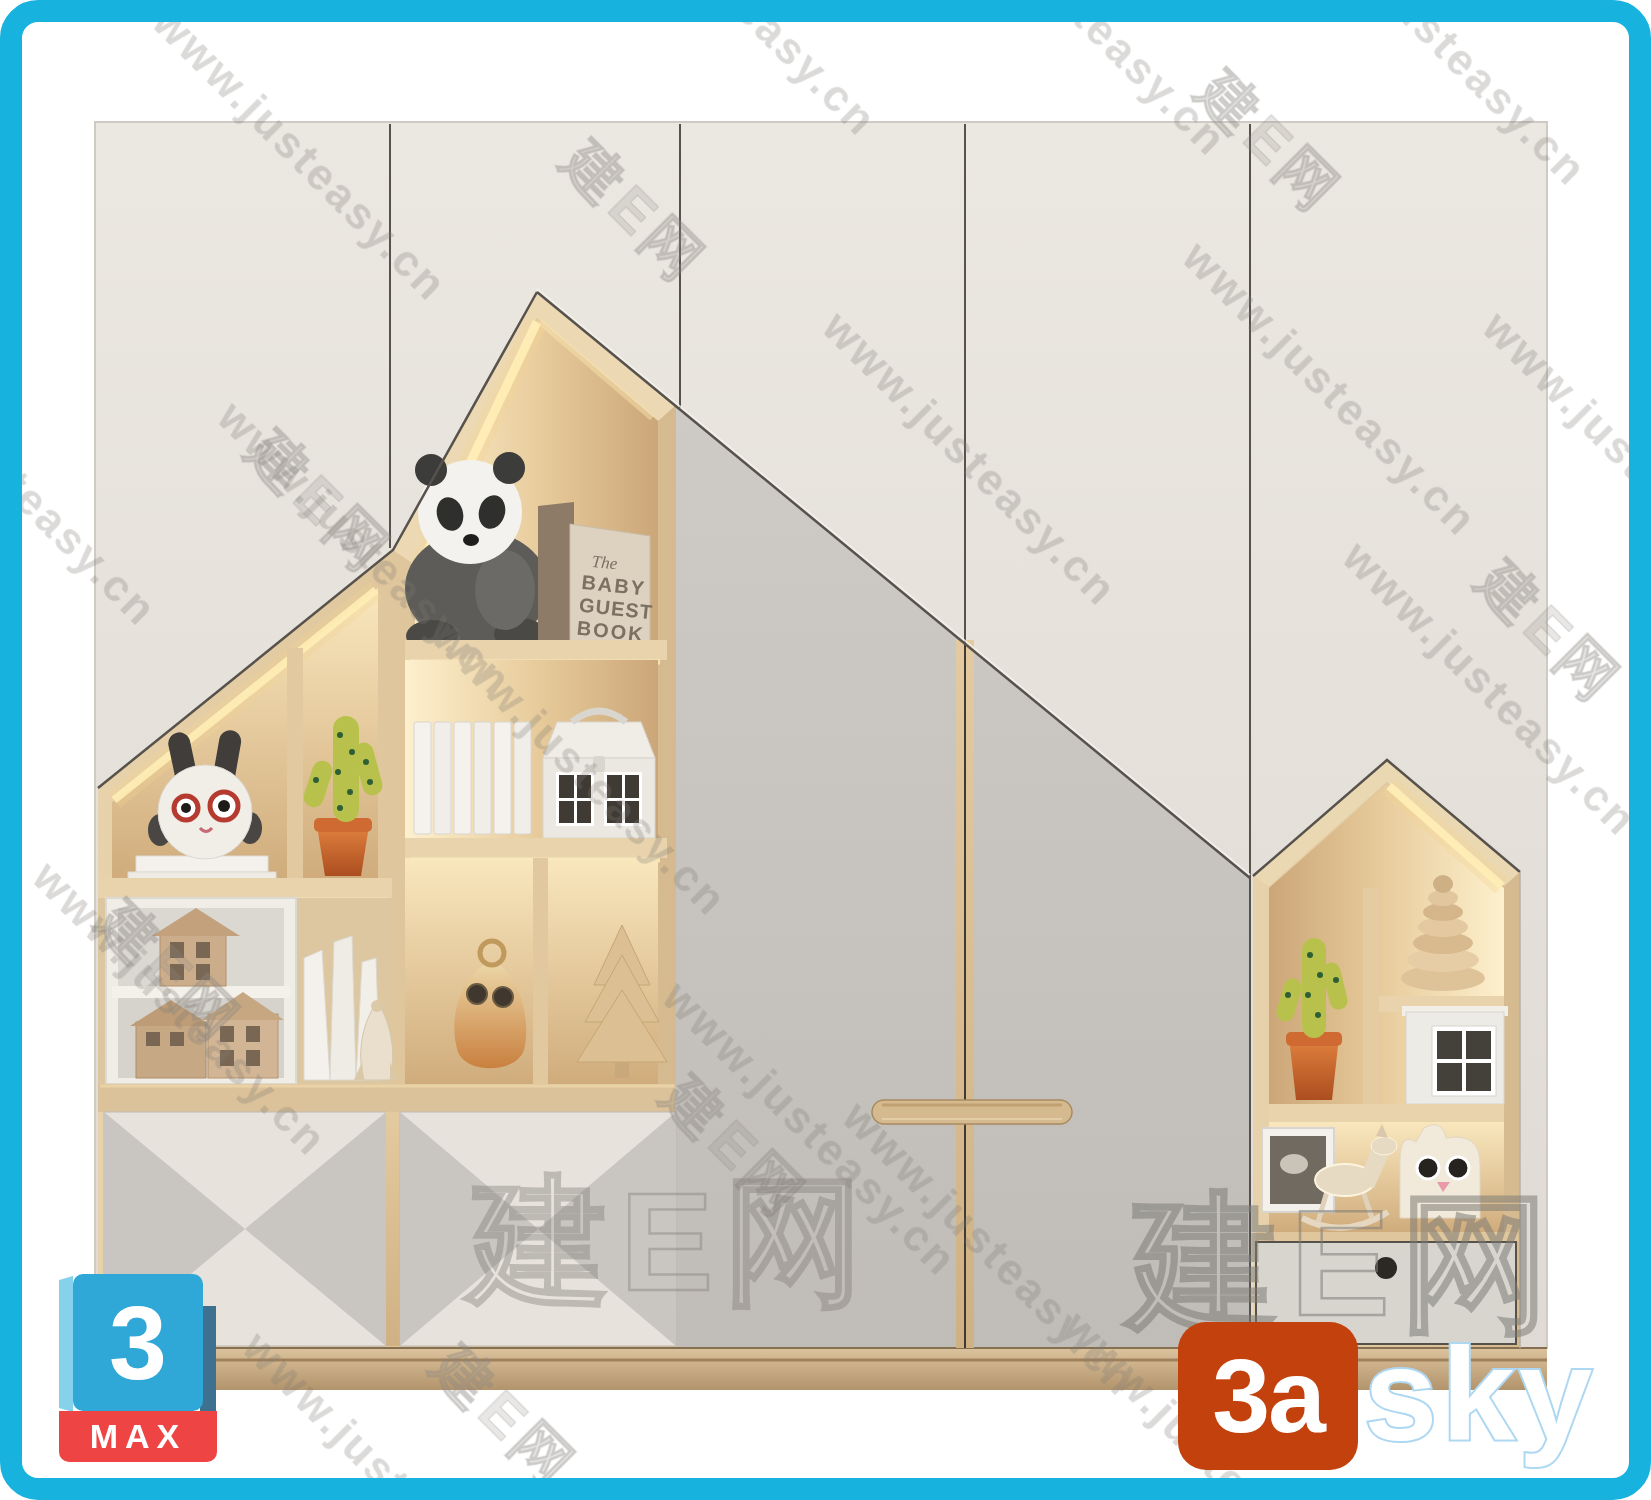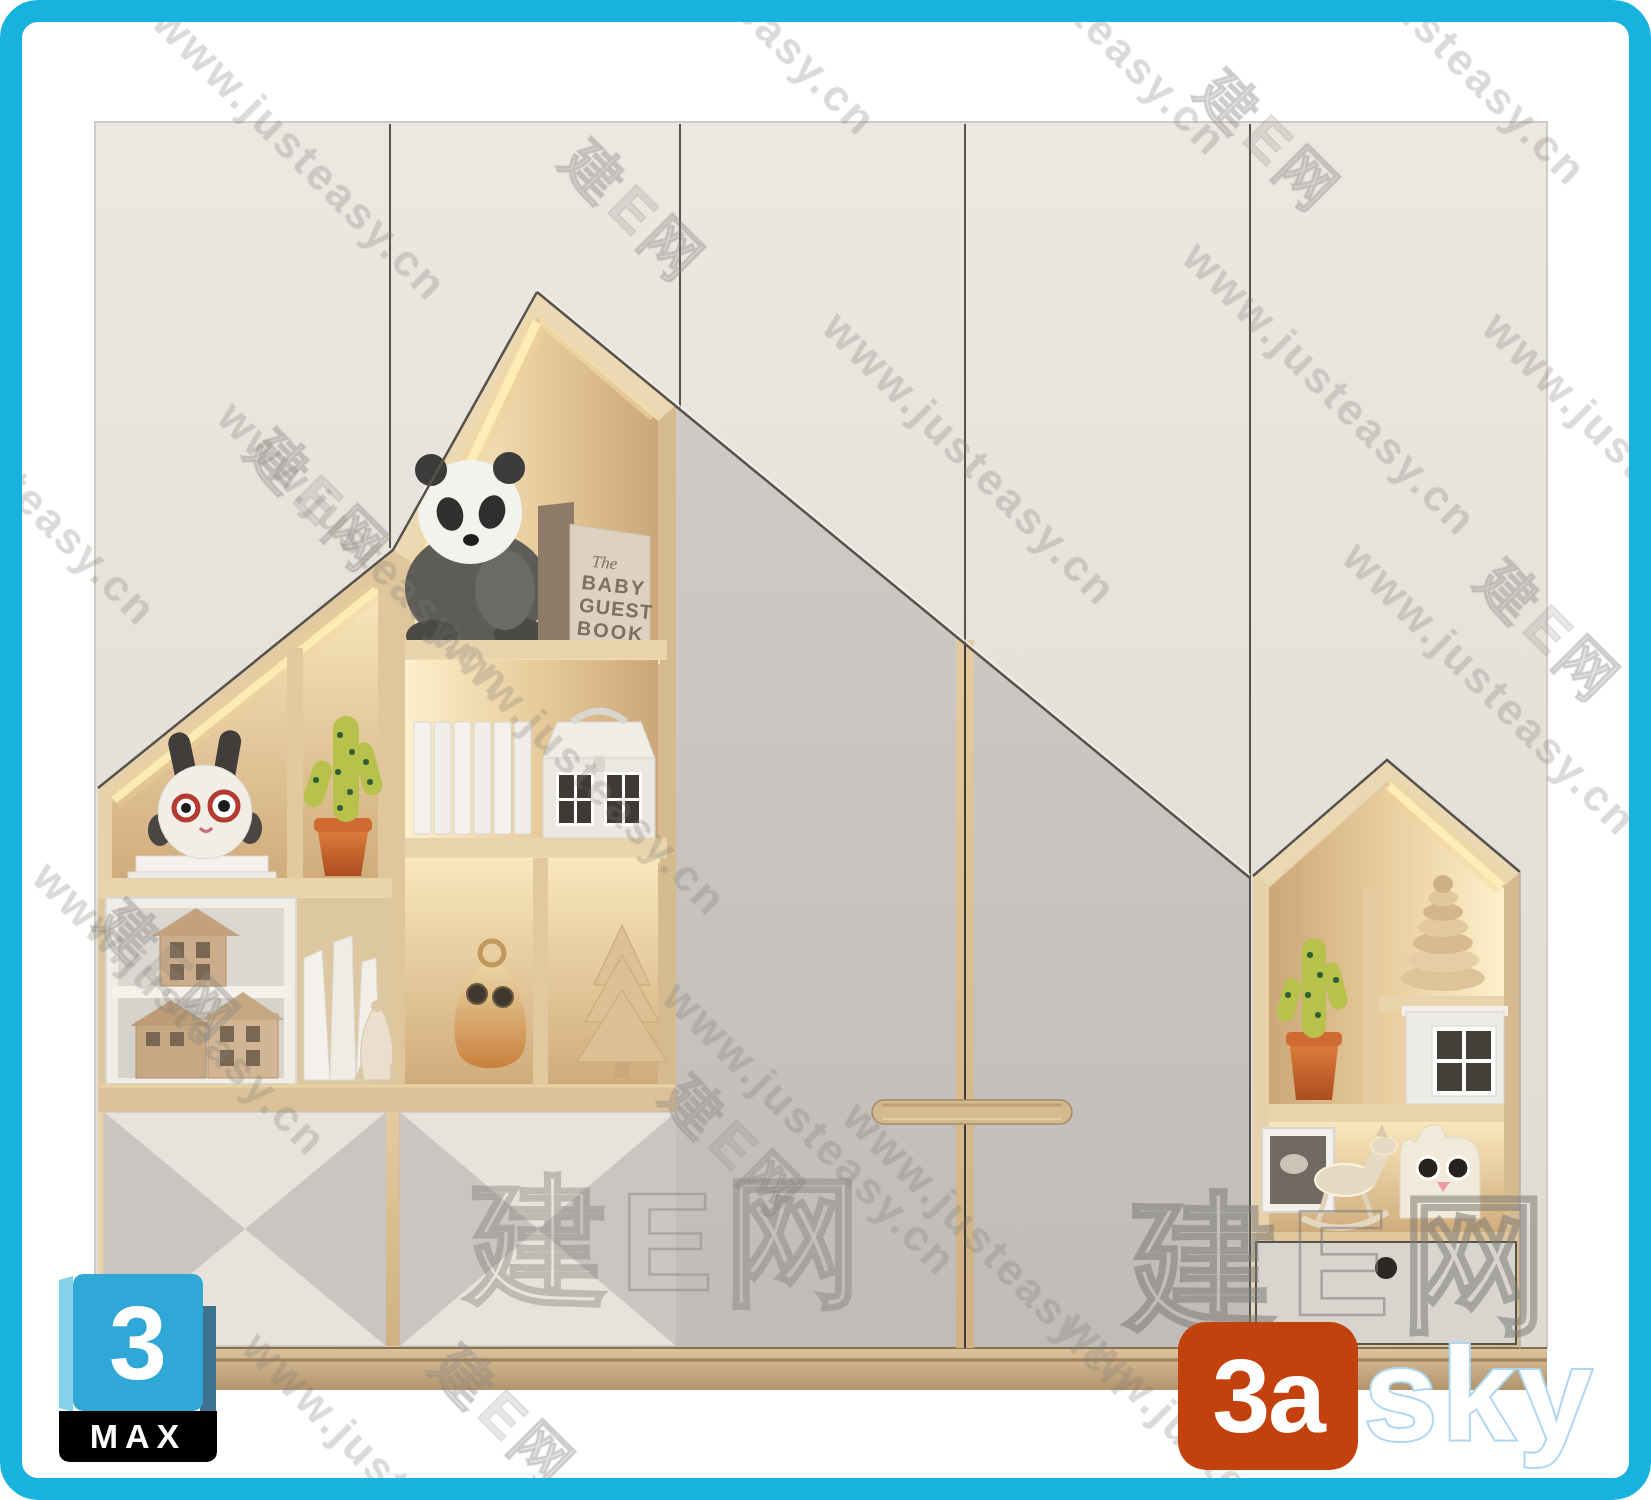--- a/index.html
+++ b/index.html
@@ -17,7 +17,7 @@
   #badge-main{left:73px;top:1274px;width:130px;height:137px;background:#2fa7d7;border-radius:10px;
               display:flex;align-items:center;justify-content:center;}
   #badge-main span{color:#fff;font-size:104px;font-weight:bold;line-height:1;}
-  #badge-max{left:59px;top:1411px;width:158px;height:51px;background:#000000;
+  #badge-max{left:59px;top:1411px;width:158px;height:51px;background:#ef4444;
              border-radius:0 0 10px 10px;display:flex;align-items:center;justify-content:center;}
   #badge-max span{color:#fff;font-size:34px;font-weight:bold;letter-spacing:7px;}
   

